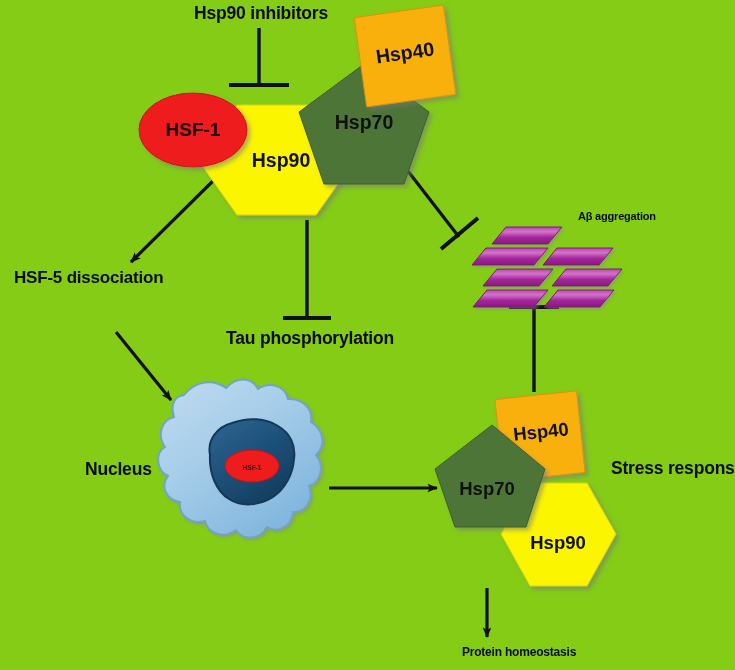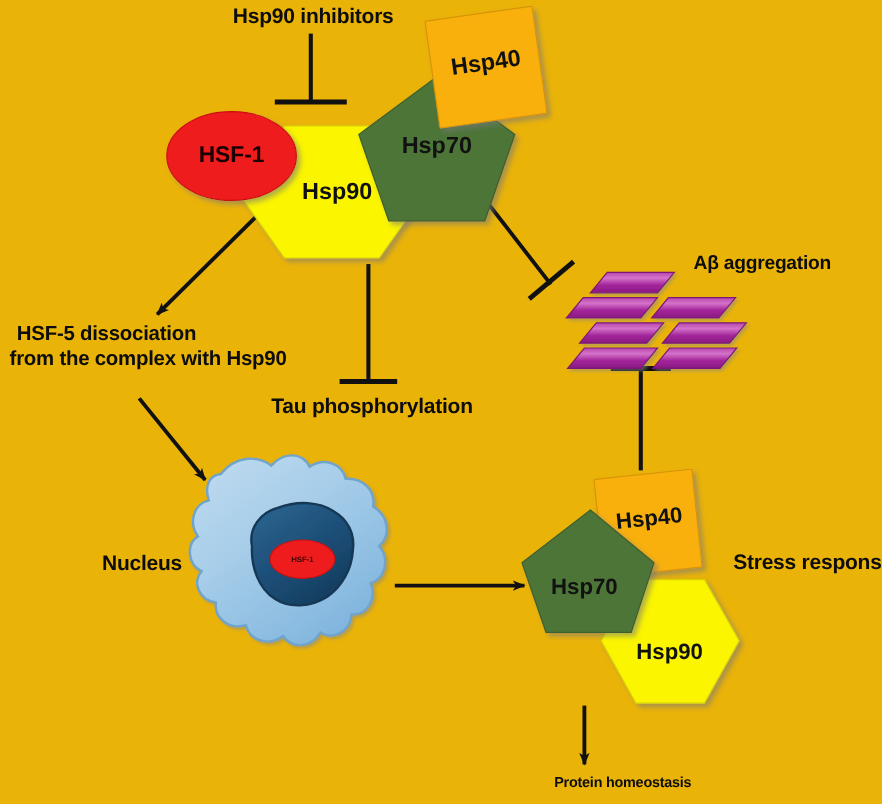--- a/index.html
+++ b/index.html
@@ -15,7 +15,7 @@
     position: relative;
     width: 735px;
     height: 670px;
-    background: #eab308;
+    background: #84cc16;
     overflow: hidden;
   }
   #vector-layer {

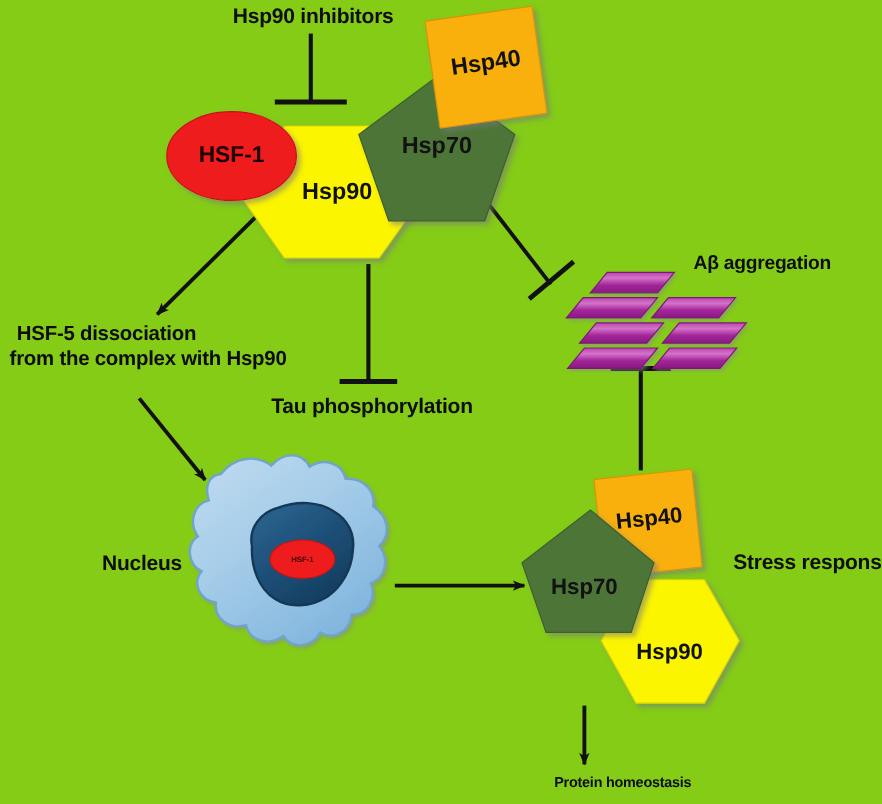--- a/index.html
+++ b/index.html
@@ -59,7 +59,7 @@
   .txt-inhibitors { font-size: 17.5px; }
   .txt-dissoc     { font-size: 17px; }
   .txt-tau        { font-size: 17.5px; }
-  .txt-abeta      { font-size: 16px; }
+  .txt-abeta      { font-size: 11px; }
   .txt-nucleus    { font-size: 17.5px; }
   .txt-stress     { font-size: 17.5px; }
   .txt-homeo      { font-size: 12px; }

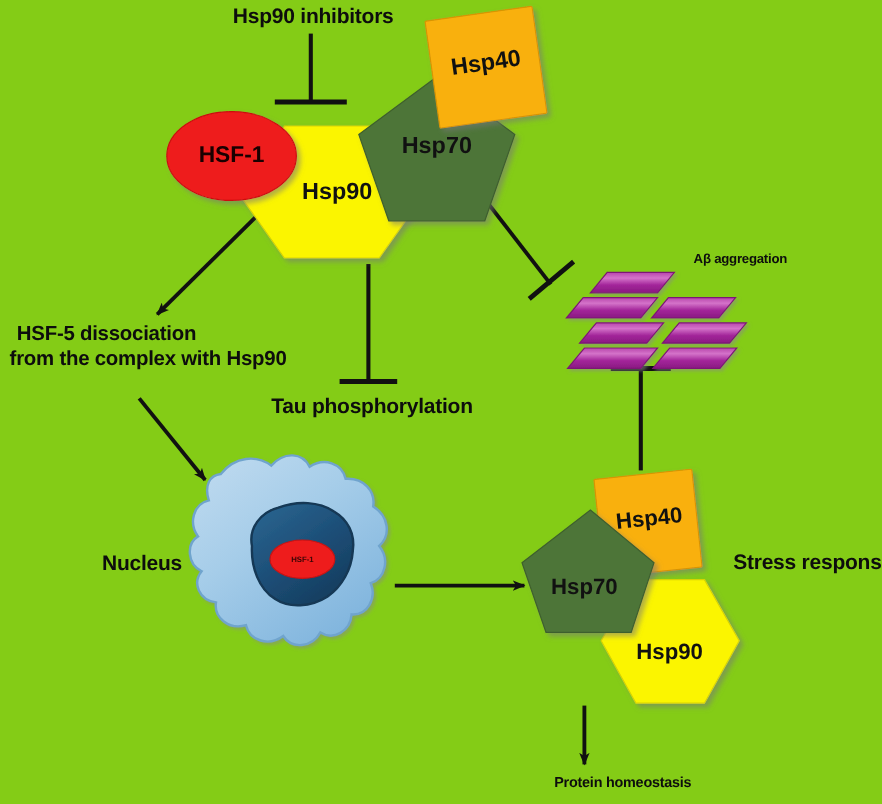--- a/index.html
+++ b/index.html
@@ -195,7 +195,6 @@
 
   <div class="lbl txt-dissoc" style="left:14px; top:268px;">HSF-5 dissociation</div>
 
-  <div class="lbl txt-dissoc" style="left:8px; top:289px;">from the complex with Hsp90</div>
 
   <div class="lbl lbl-center txt-tau" style="left:310px; top:328px;">Tau phosphorylation</div>
 

